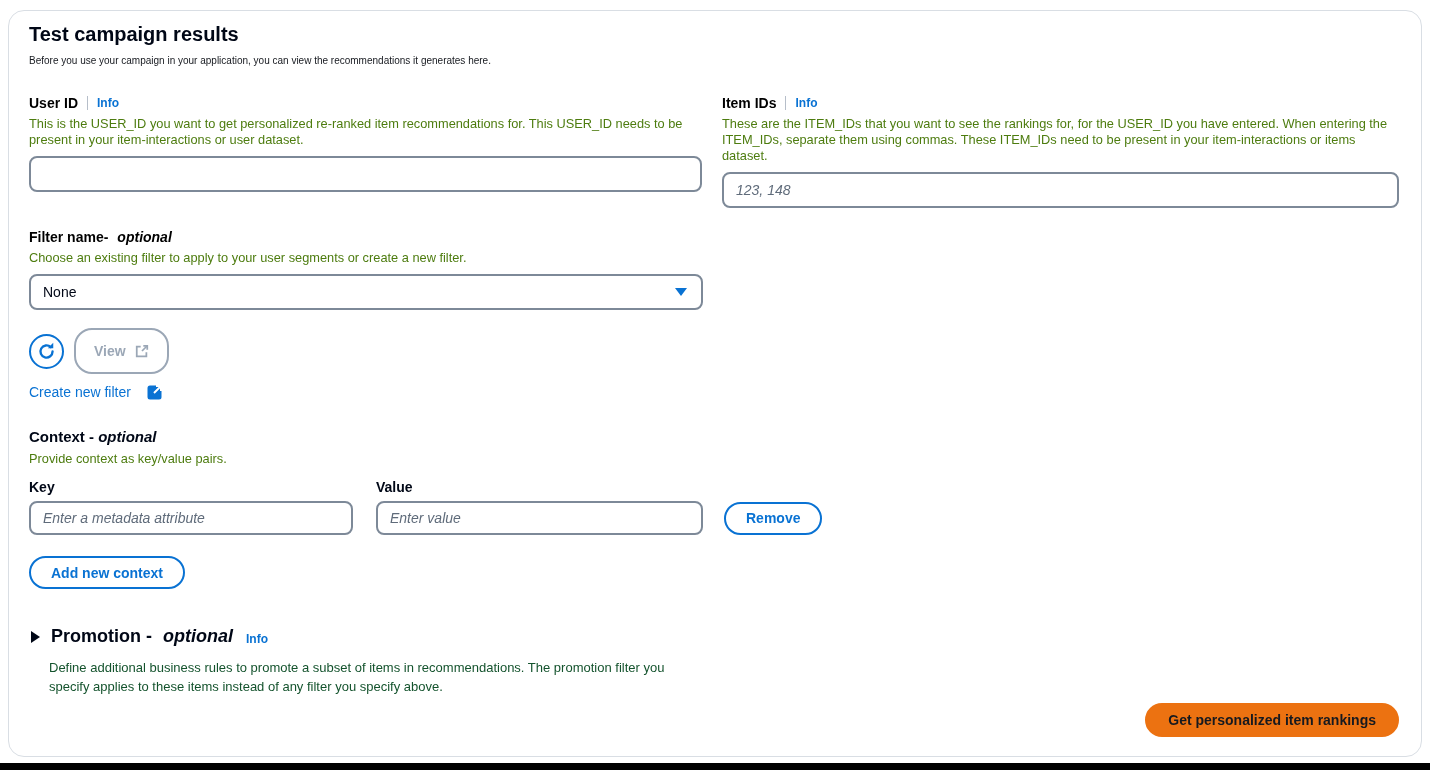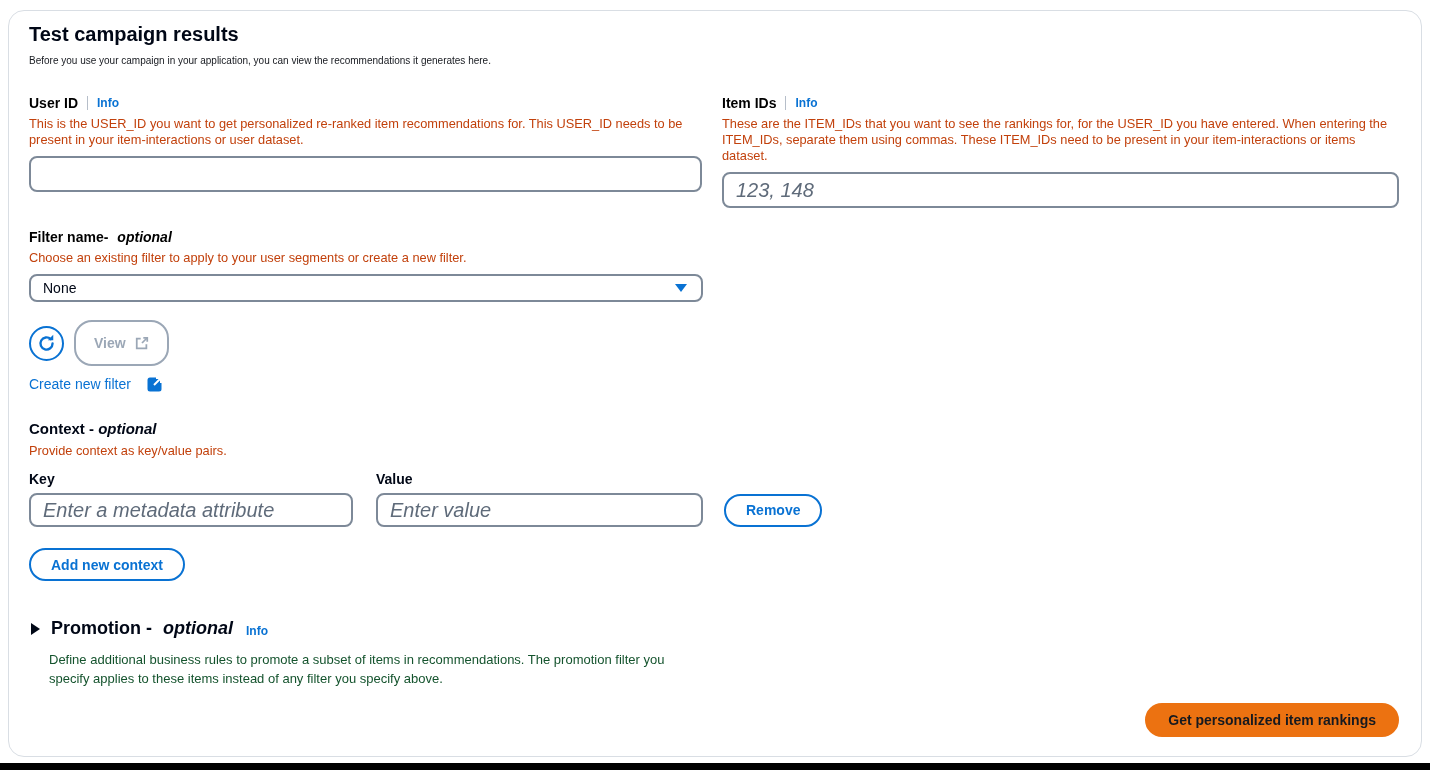--- a/index.html
+++ b/index.html
@@ -52,7 +52,7 @@
     margin: 4px 0 8px;
     font-size: 12.8px;
     line-height: 16px;
-    color: #c2410c;
+    color: #4d7c0f;
   }
   .text-input {
     width: 100%; height: 36px;

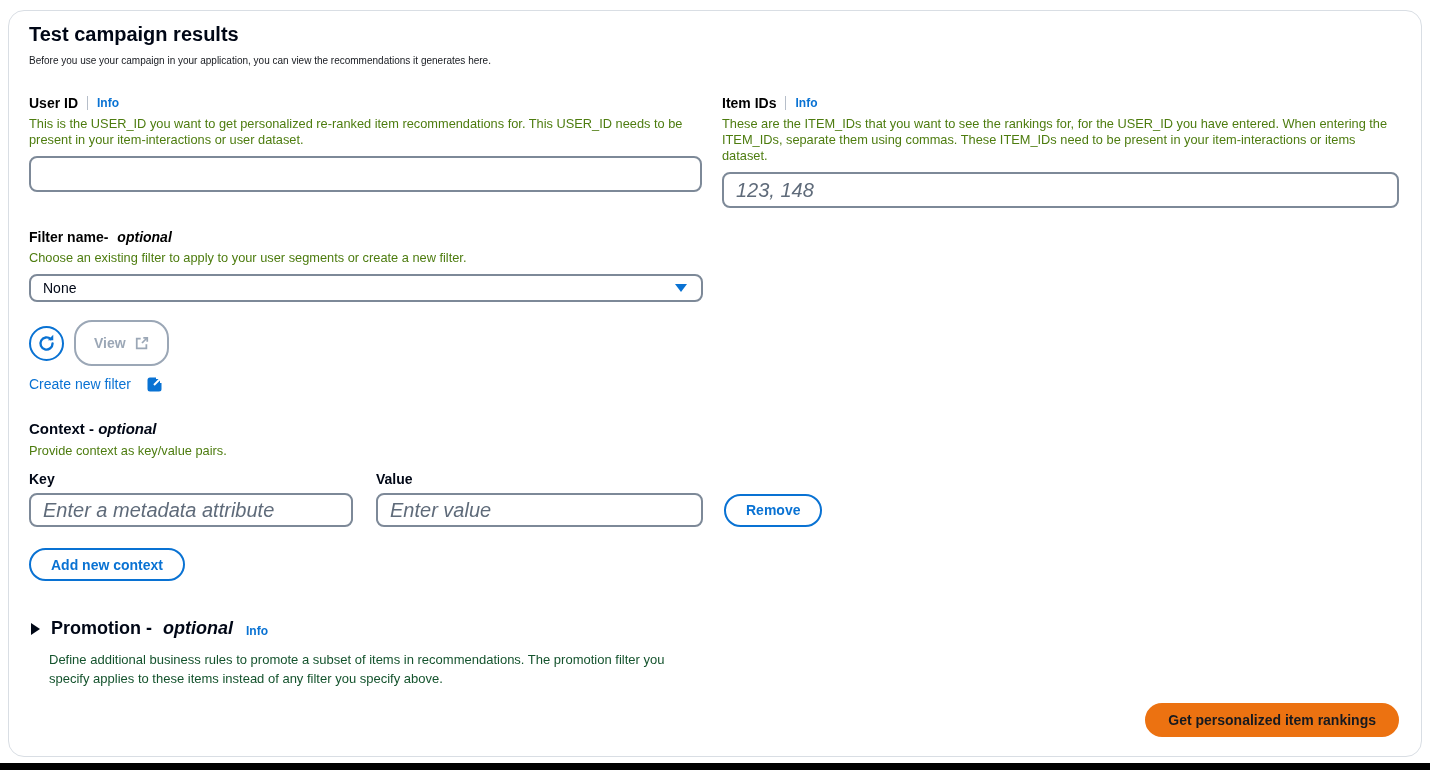--- a/index.html
+++ b/index.html
@@ -59,7 +59,7 @@
     border: 2px solid #7d8998;
     border-radius: 8px;
     padding: 8px 12px;
-    font-size: 20px;
+    font-size: 14px;
     font-family: inherit;
     color: #4c1d95;
     background: #fff;

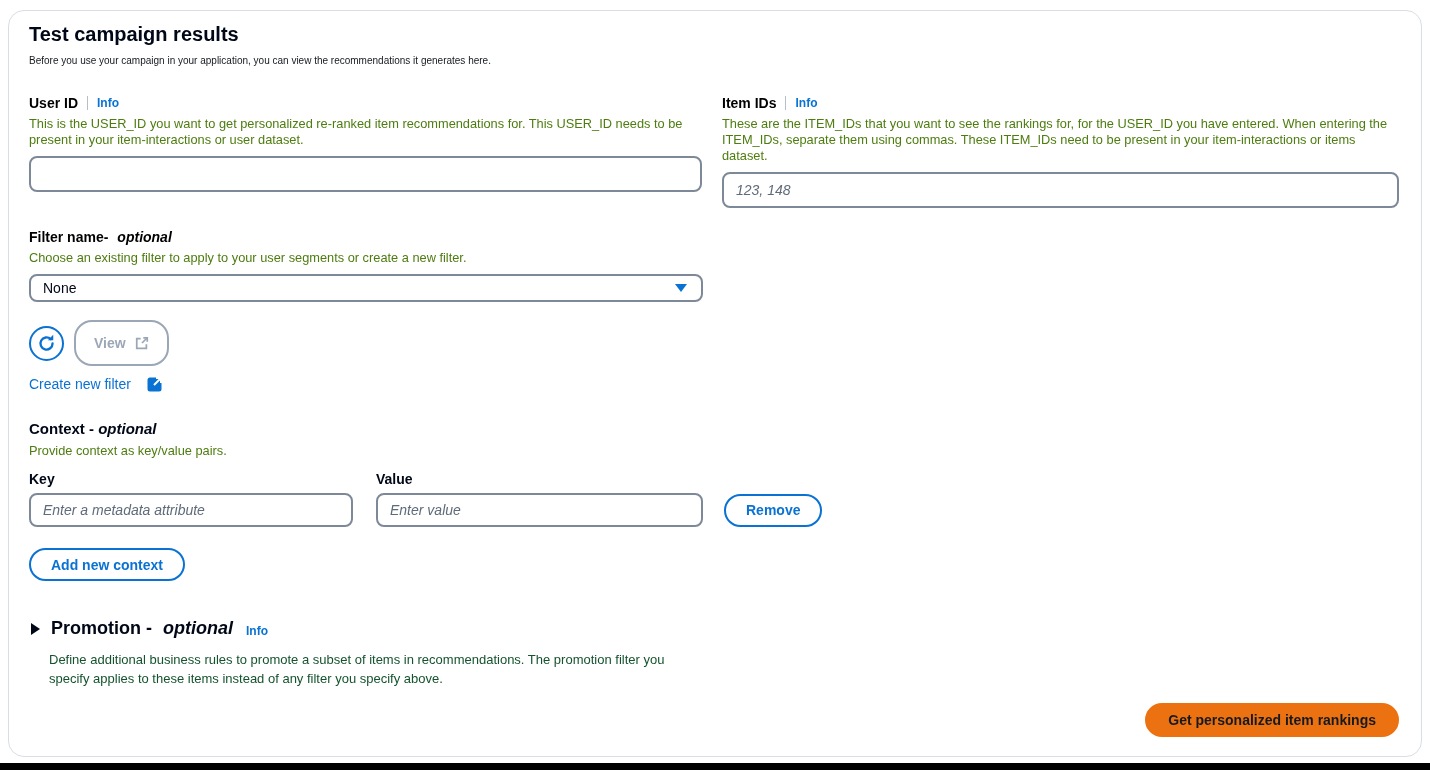--- a/index.html
+++ b/index.html
@@ -69,7 +69,7 @@
   .optional { font-style: italic; font-weight: 700; }
   .section { margin-top: 20px; }
   .select {
-    width: 674px; height: 28px;
+    width: 674px; height: 36px;
     border: 2px solid #7d8998;
     border-radius: 8px;
     background: #fff;

